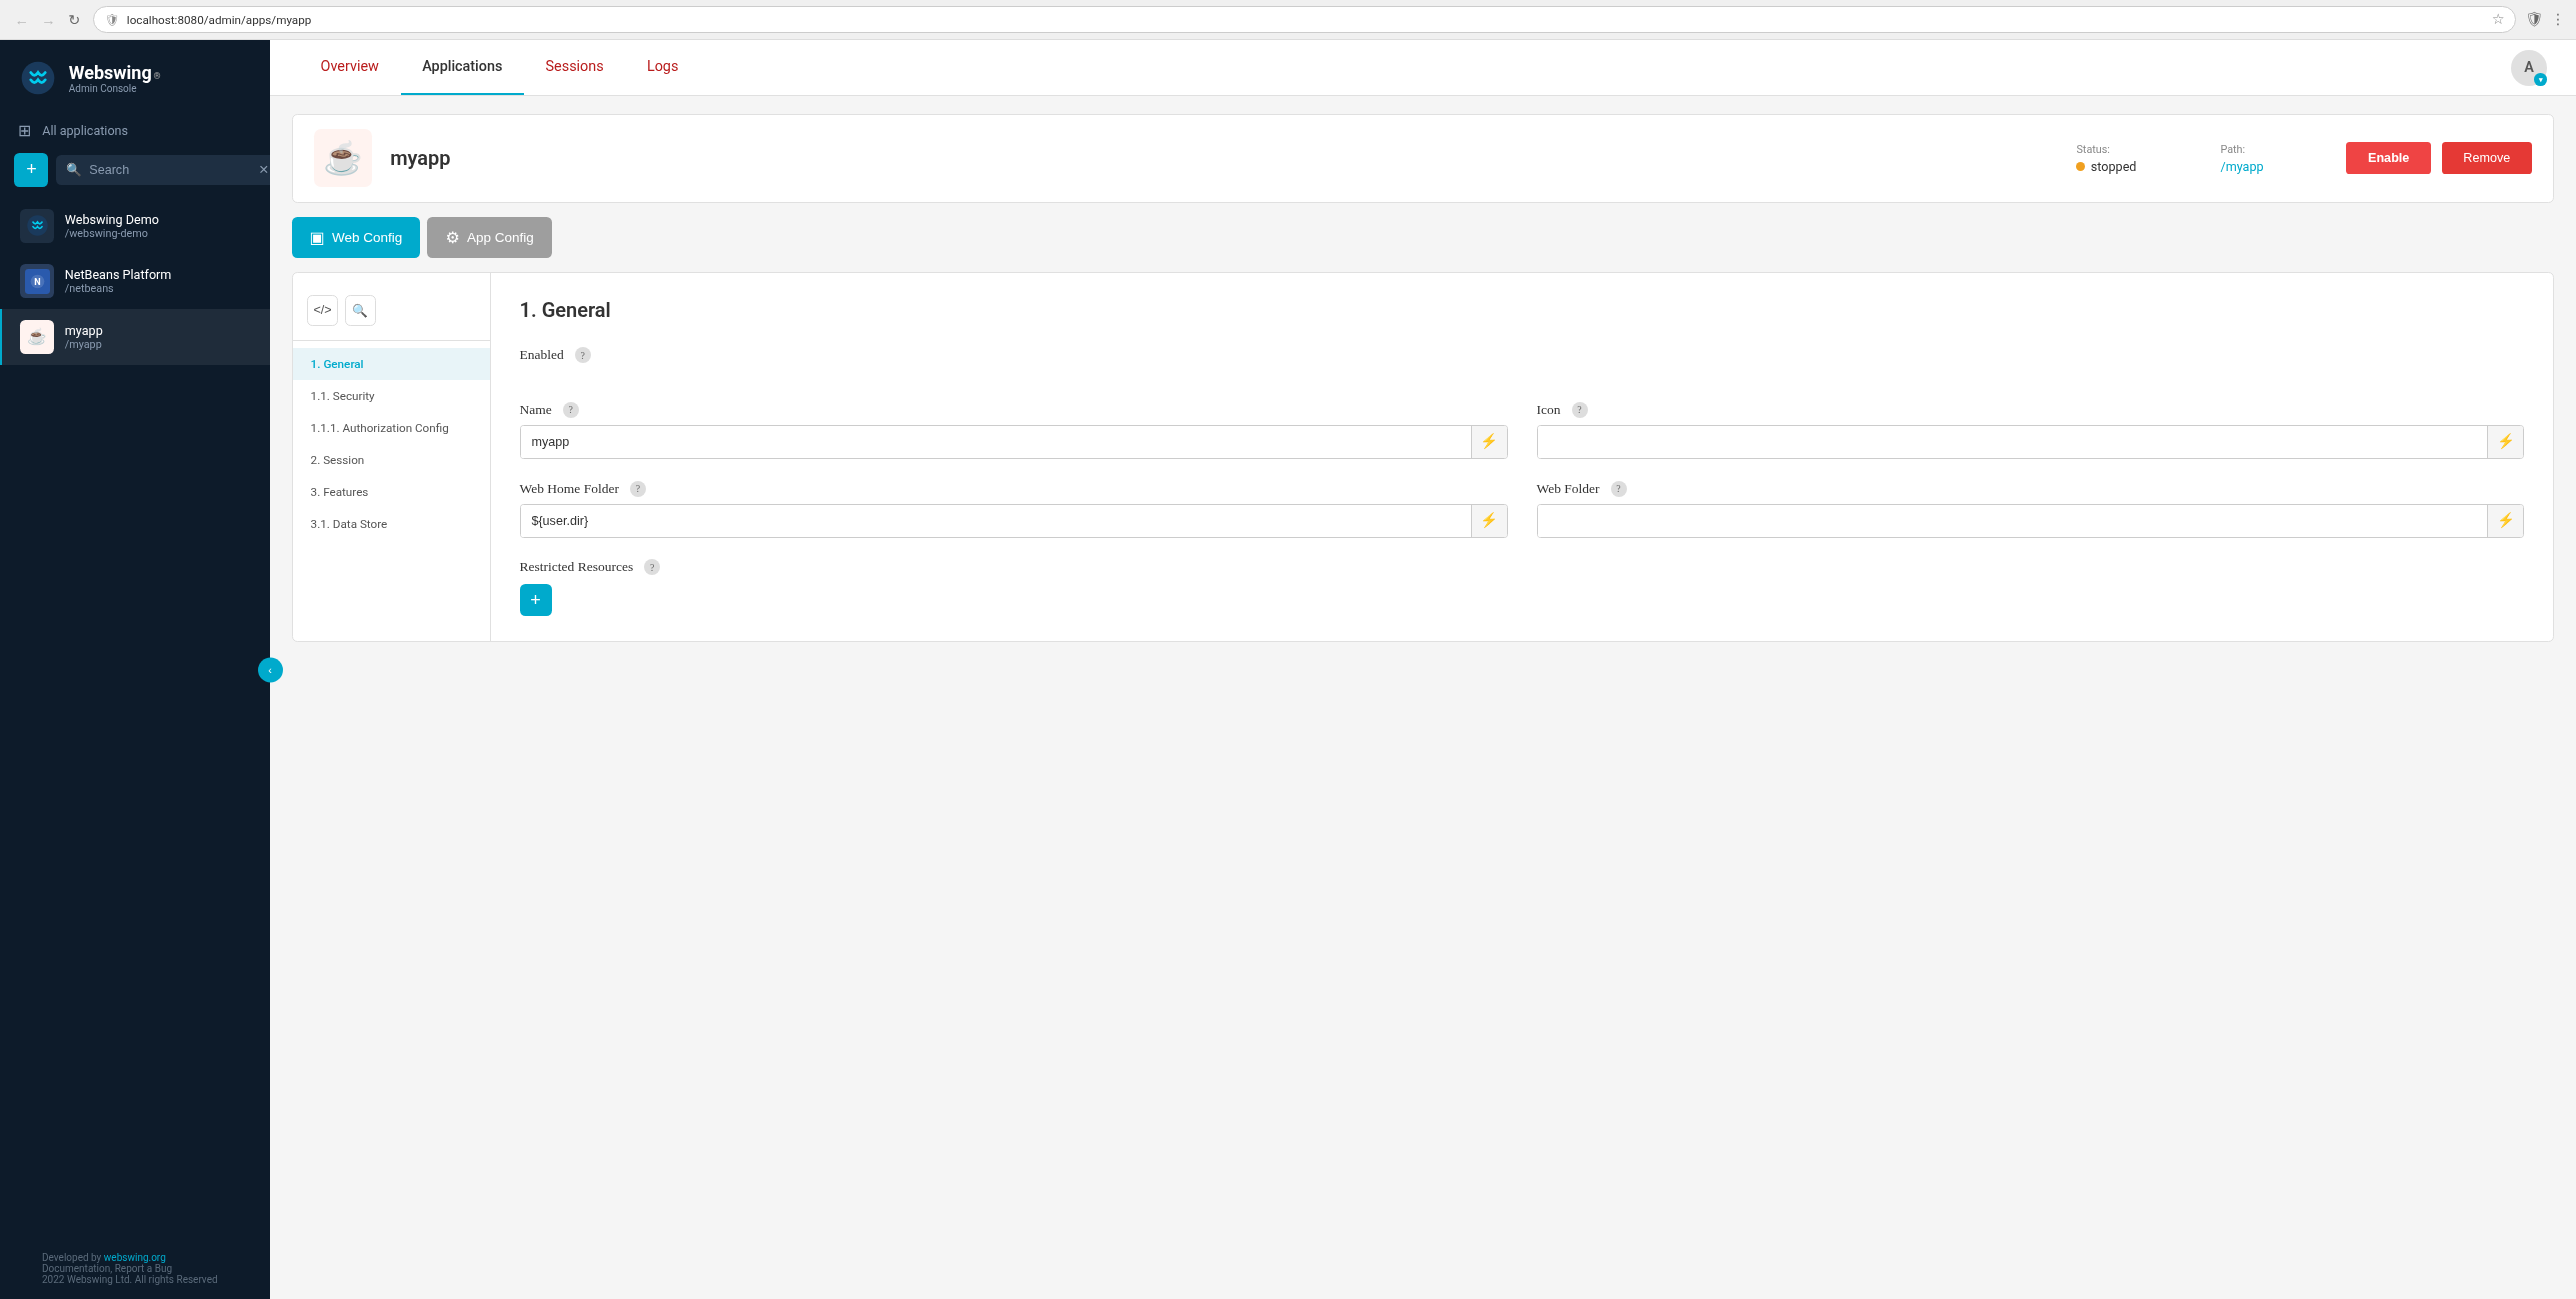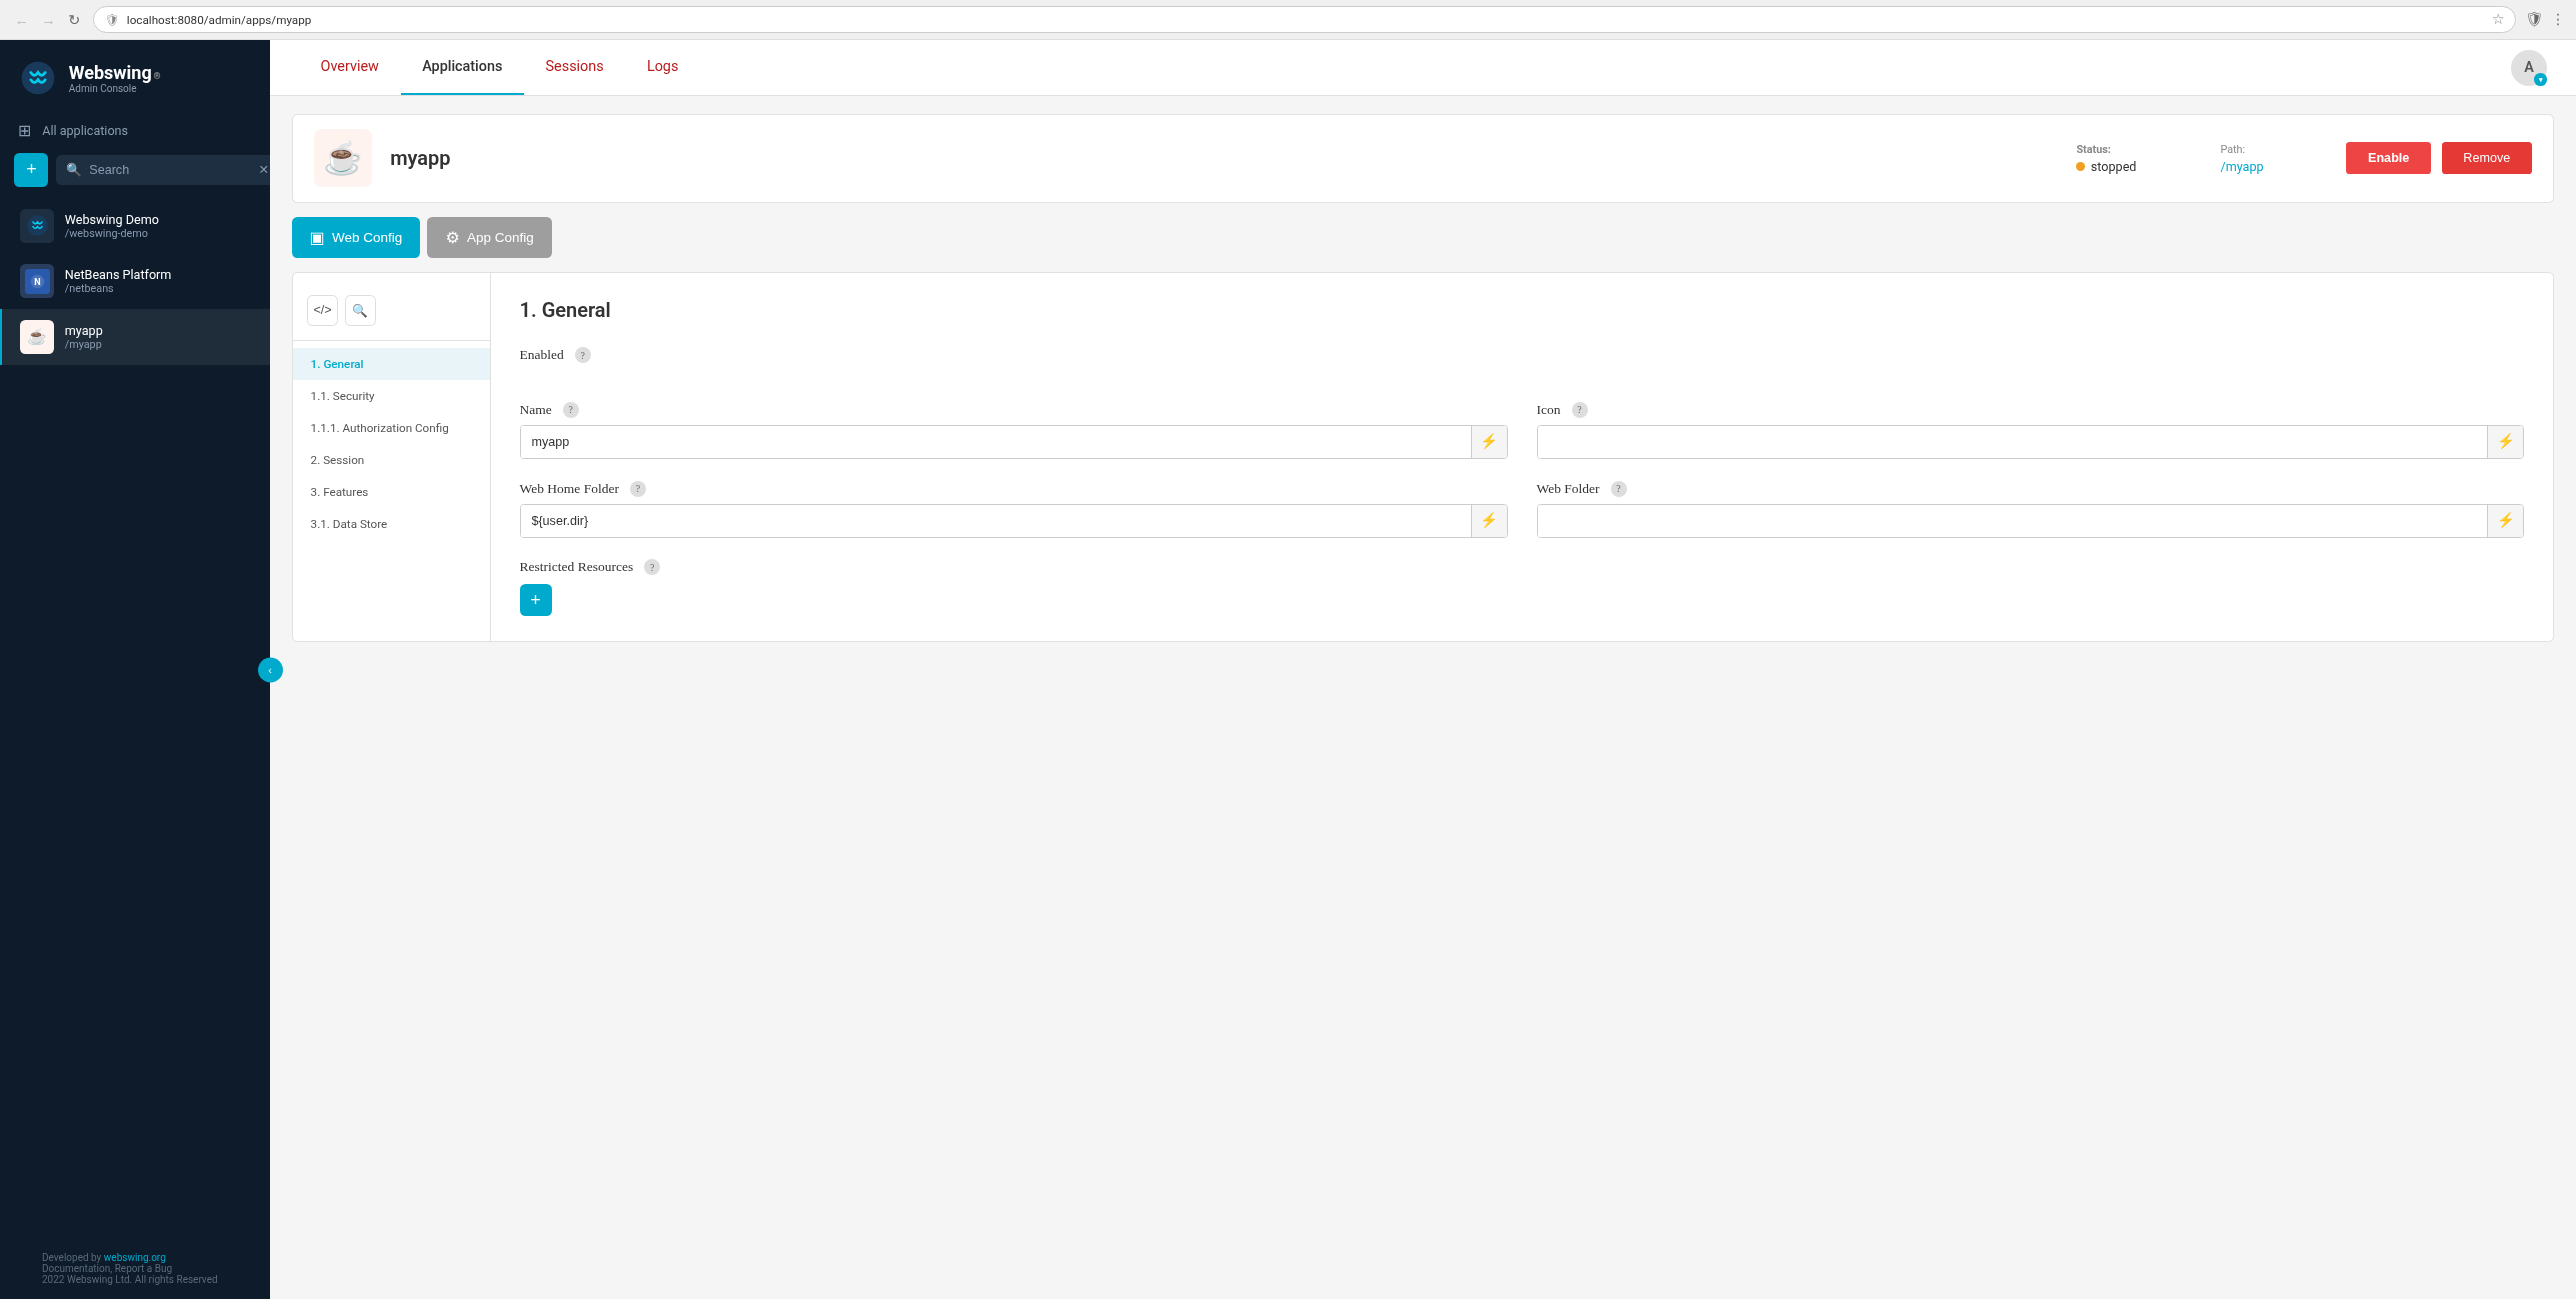--- a/index.html
+++ b/index.html
@@ -108,7 +108,7 @@
     }
     .app-header-name { font-size: 20px; font-weight: 600; color: #333; flex: 1; }
     .status-section { display: flex; flex-direction: column; gap: 3.6px; min-width: 126px; }
-    .status-label { font-size: 10.8px; color: #888; font-weight: bold; }
+    .status-label { font-size: 10.8px; color: #888; }
     .status-value { display: flex; align-items: center; gap: 5.4px; font-size: 12.6px; color: #333; }
     .status-dot { width: 9px; height: 9px; border-radius: 50%; background: #f0a020; }
     .path-section { display: flex; flex-direction: column; gap: 3.6px; min-width: 108px; }

